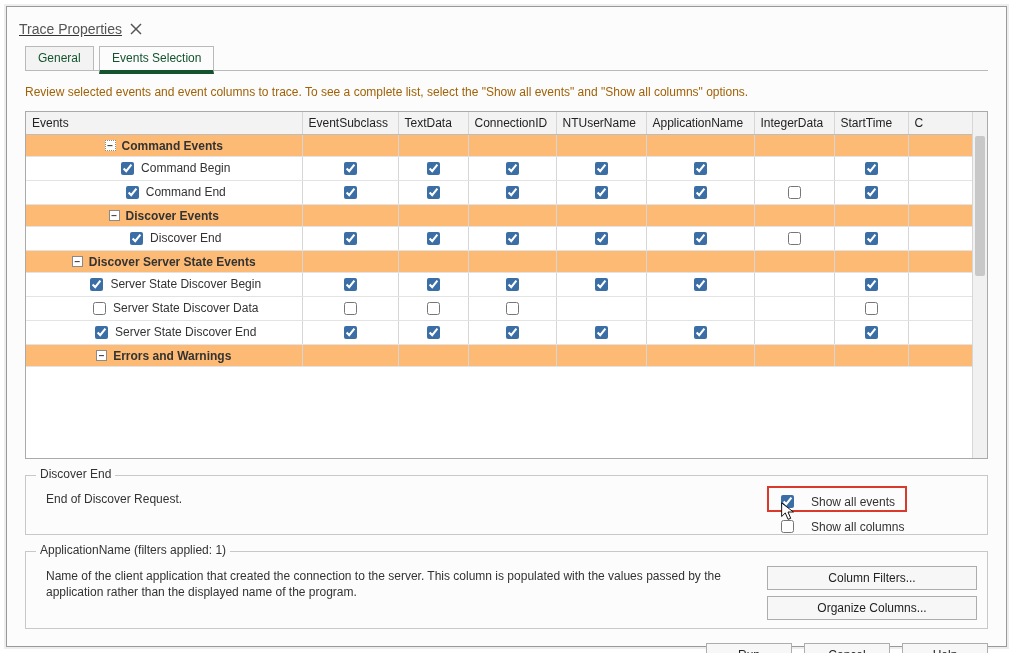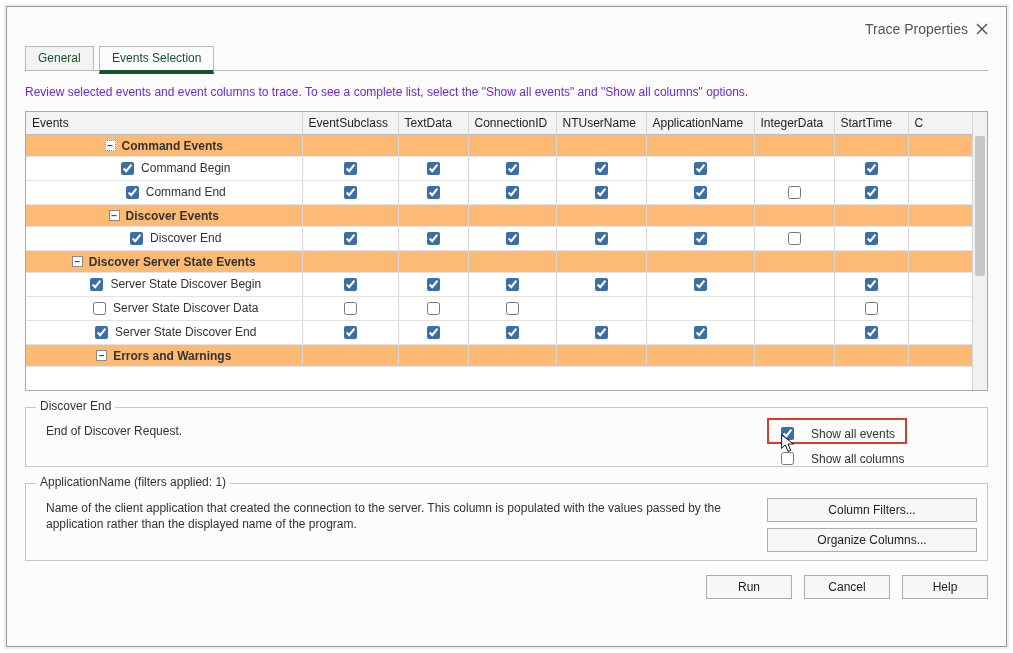--- a/index.html
+++ b/index.html
@@ -25,9 +25,10 @@
   .titlebar {
     display: flex;
     align-items: center;
-    justify-content: flex-end;
+    justify-content: flex-start;
     height: 34px;
     padding: 10px 10px 0 12px;
+    text-decoration: underline;
   }
   .titlebar-title {
     font-size: 14px;

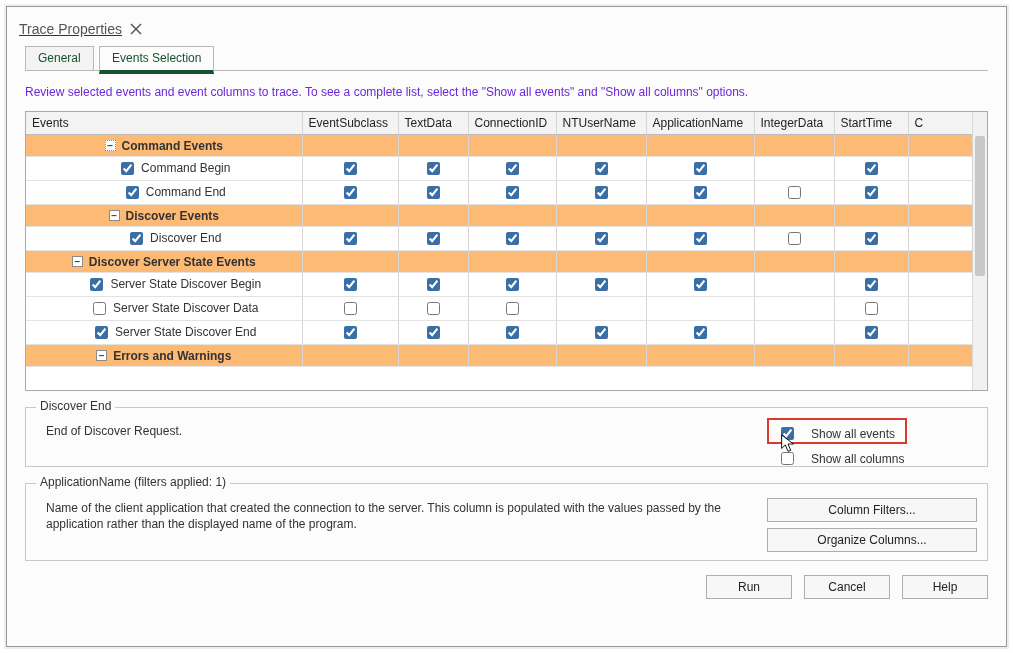--- a/index.html
+++ b/index.html
@@ -63,7 +63,7 @@
     z-index:2;
   }
 
-  .instruction { margin: 14px 0 12px 0; color:#6d28d9; }
+  .instruction { margin: 14px 0 12px 0; color:#a16207; }
 
   
   .grid-wrap {

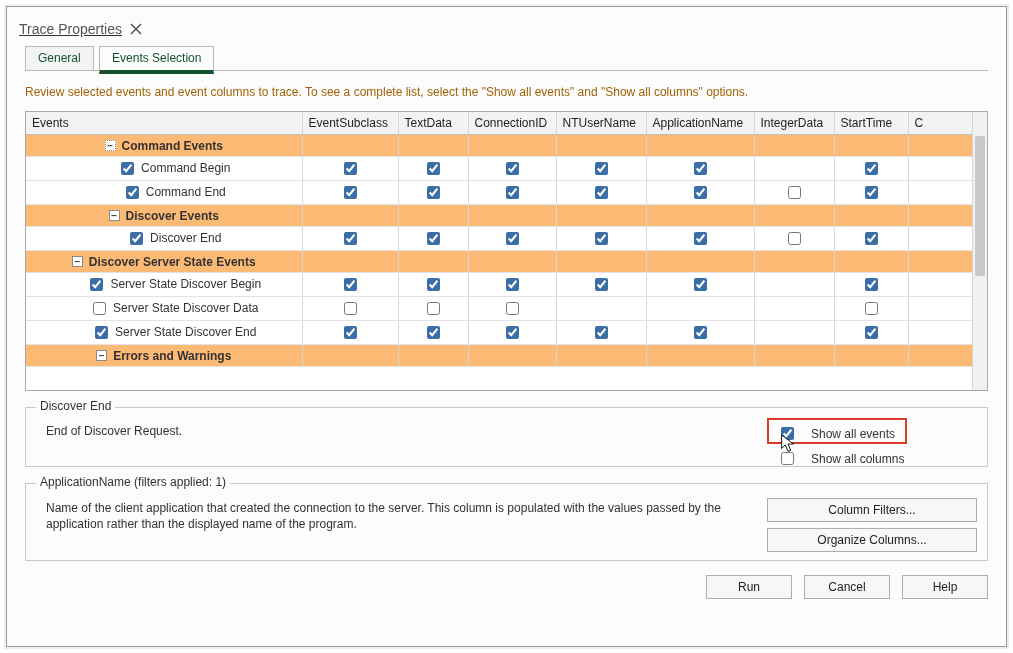--- a/index.html
+++ b/index.html
@@ -69,7 +69,7 @@
   .grid-wrap {
     border:1px solid #aaa;
     background:#fff;
-    height:280px;
+    height:348px;
     overflow:hidden;
     position:relative;
   }

